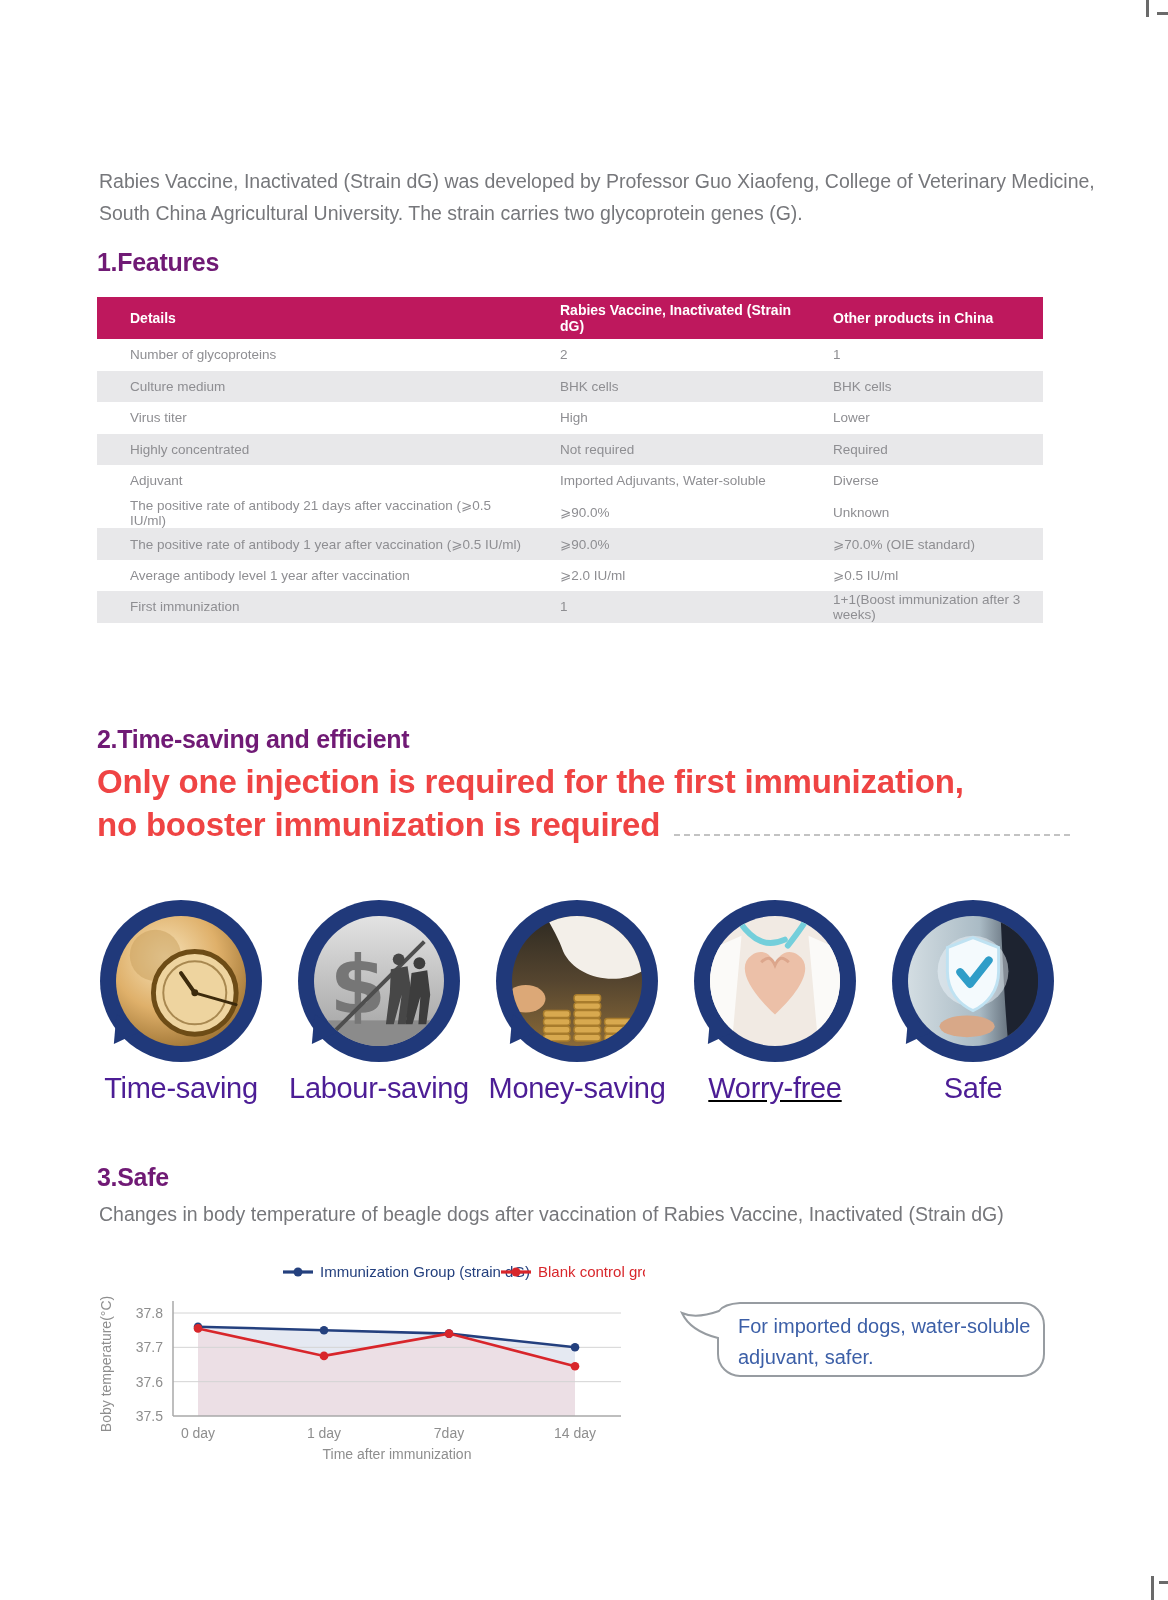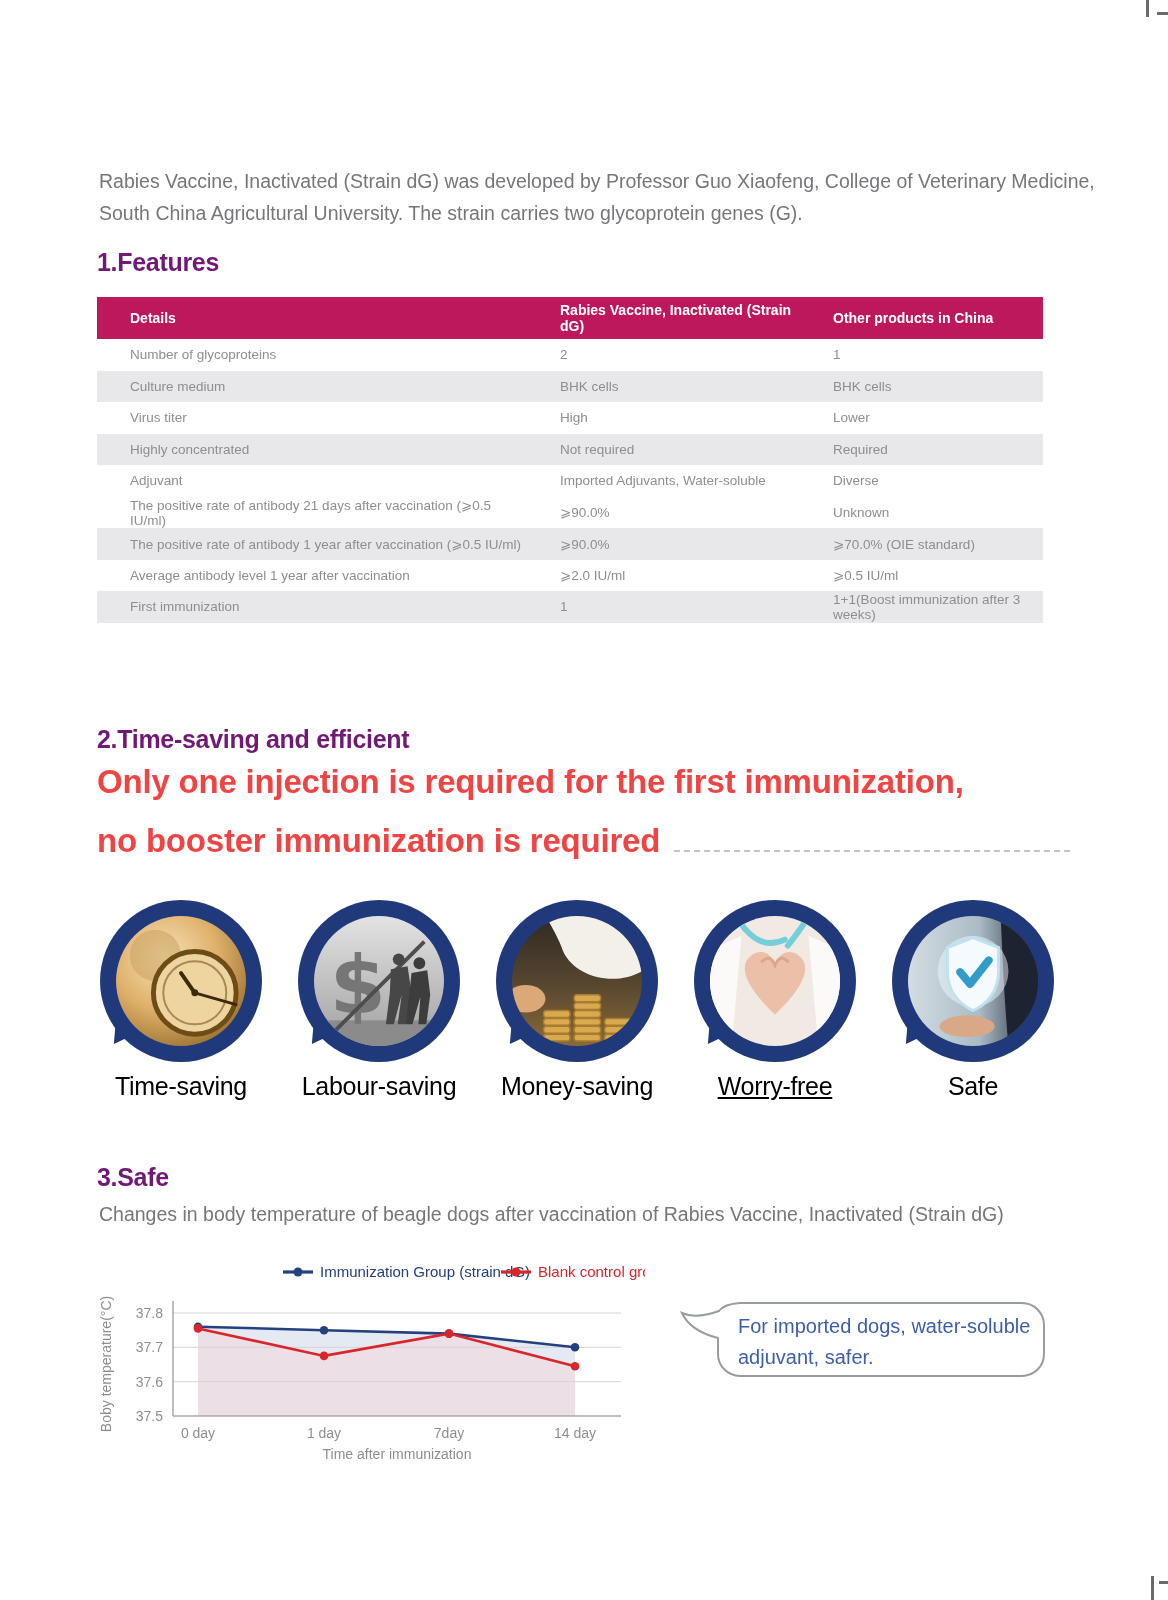--- a/index.html
+++ b/index.html
@@ -27,7 +27,7 @@
   
   .headline { position:absolute; left:97px; top:760px; width:975px; color:#ef4444; font-weight:bold; font-size:33px; line-height:43px; letter-spacing:-0.2px; }
   .headline .row2 { display:flex; }
-  .headline .row2 span { white-space:nowrap;margin-top:16px; }
+  .headline .row2 span { white-space:nowrap; }
   .headline .dotline { flex:1; border-top:2px dashed #c3c3c3; align-self:flex-end; margin:0 2px 10px 14px; }
 
   

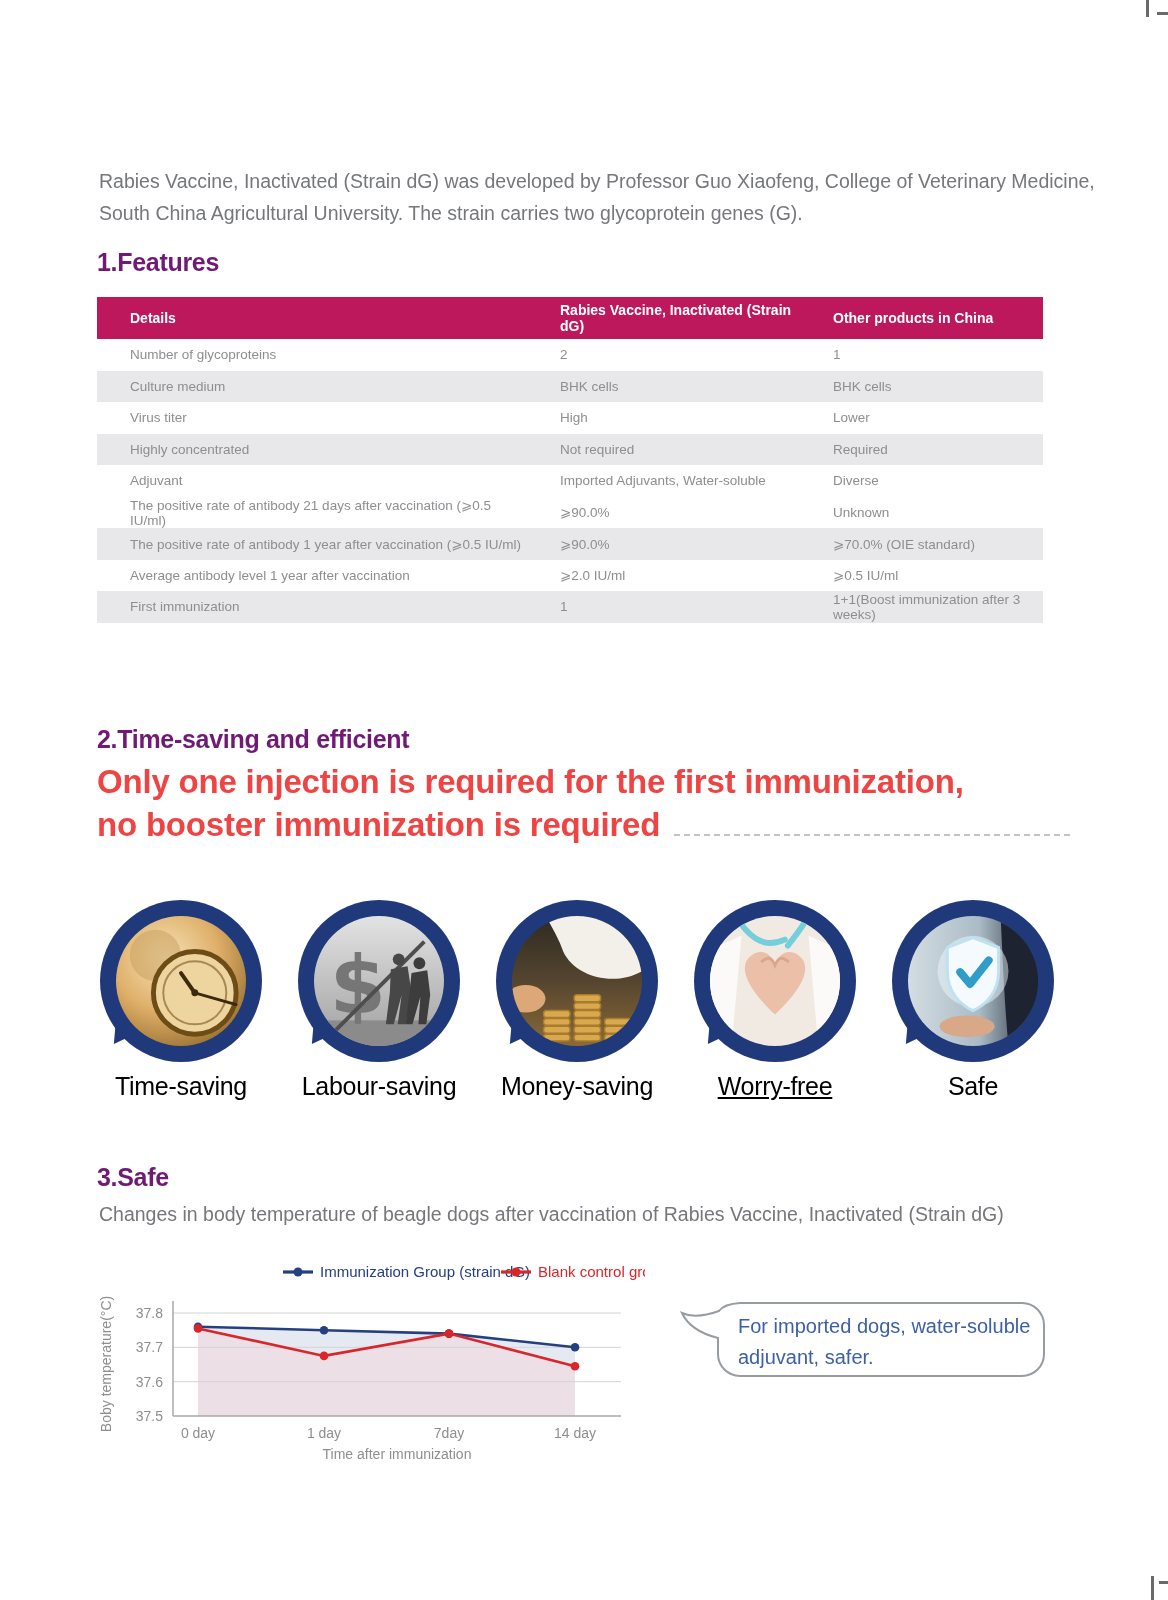--- a/index.html
+++ b/index.html
@@ -36,7 +36,7 @@
   .bubble-tail { position:absolute; left:2px; bottom:2px; width:0; height:0; border:15px solid transparent; border-top:26px solid #20397a; transform:rotate(35deg); }
   .inner-photo { position:relative; width:130px; height:130px; border-radius:50%; overflow:hidden; z-index:1; }
   .inner-photo svg { display:block; width:130px; height:130px; }
-  .benefit-label { margin-top:10px; font-size:25px; color:#000000; letter-spacing:-0.3px; }
+  .benefit-label { margin-top:10px; font-size:29px; color:#4c1d95; letter-spacing:-0.3px; }
 
   .subtitle { position:absolute; left:99px; top:1203px; color:#76777b; font-size:19.5px; white-space:nowrap; }
 

